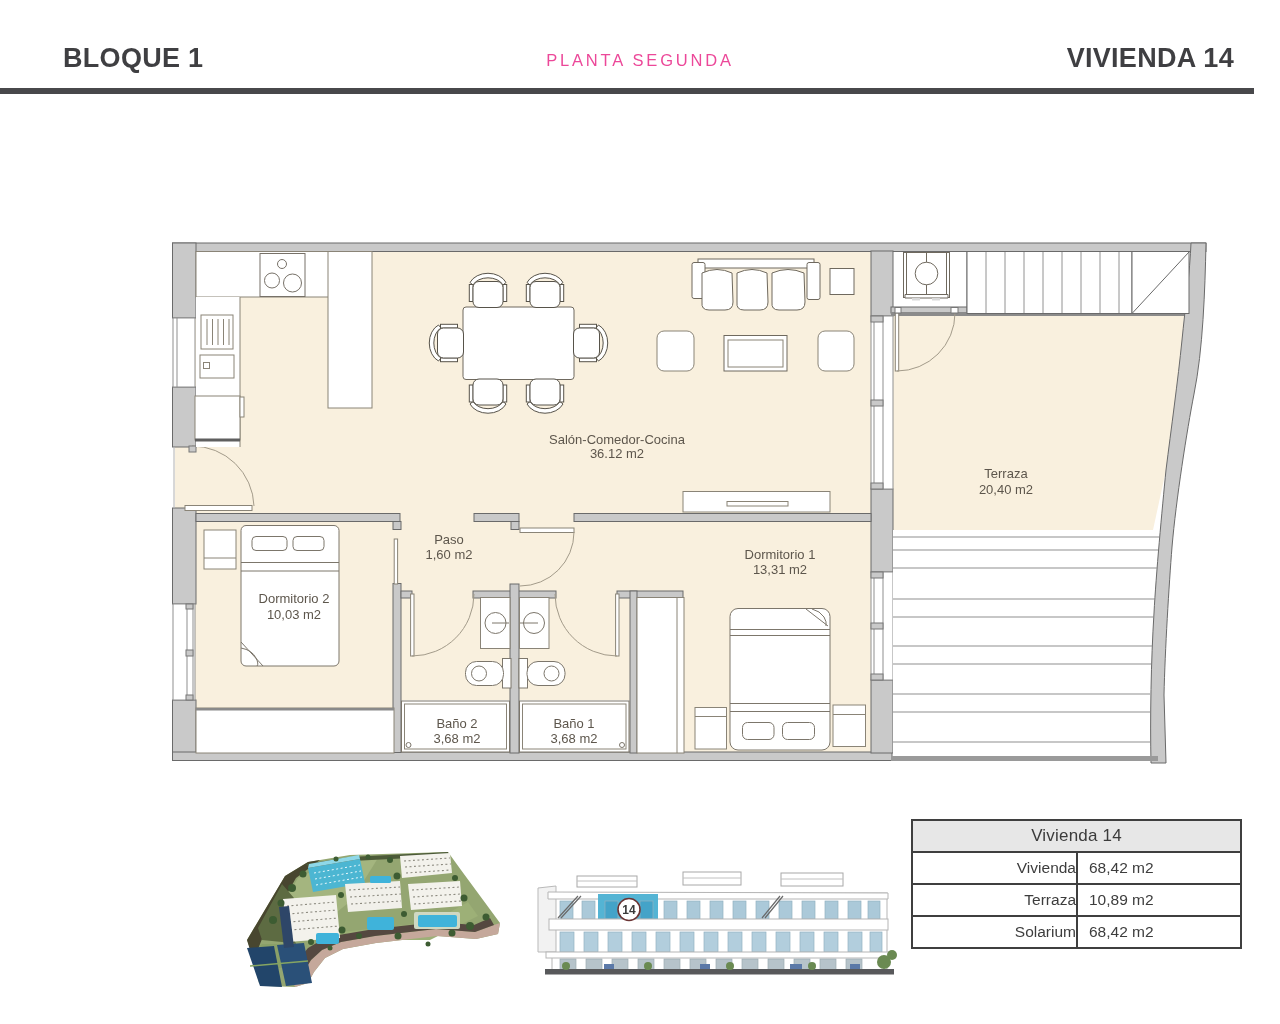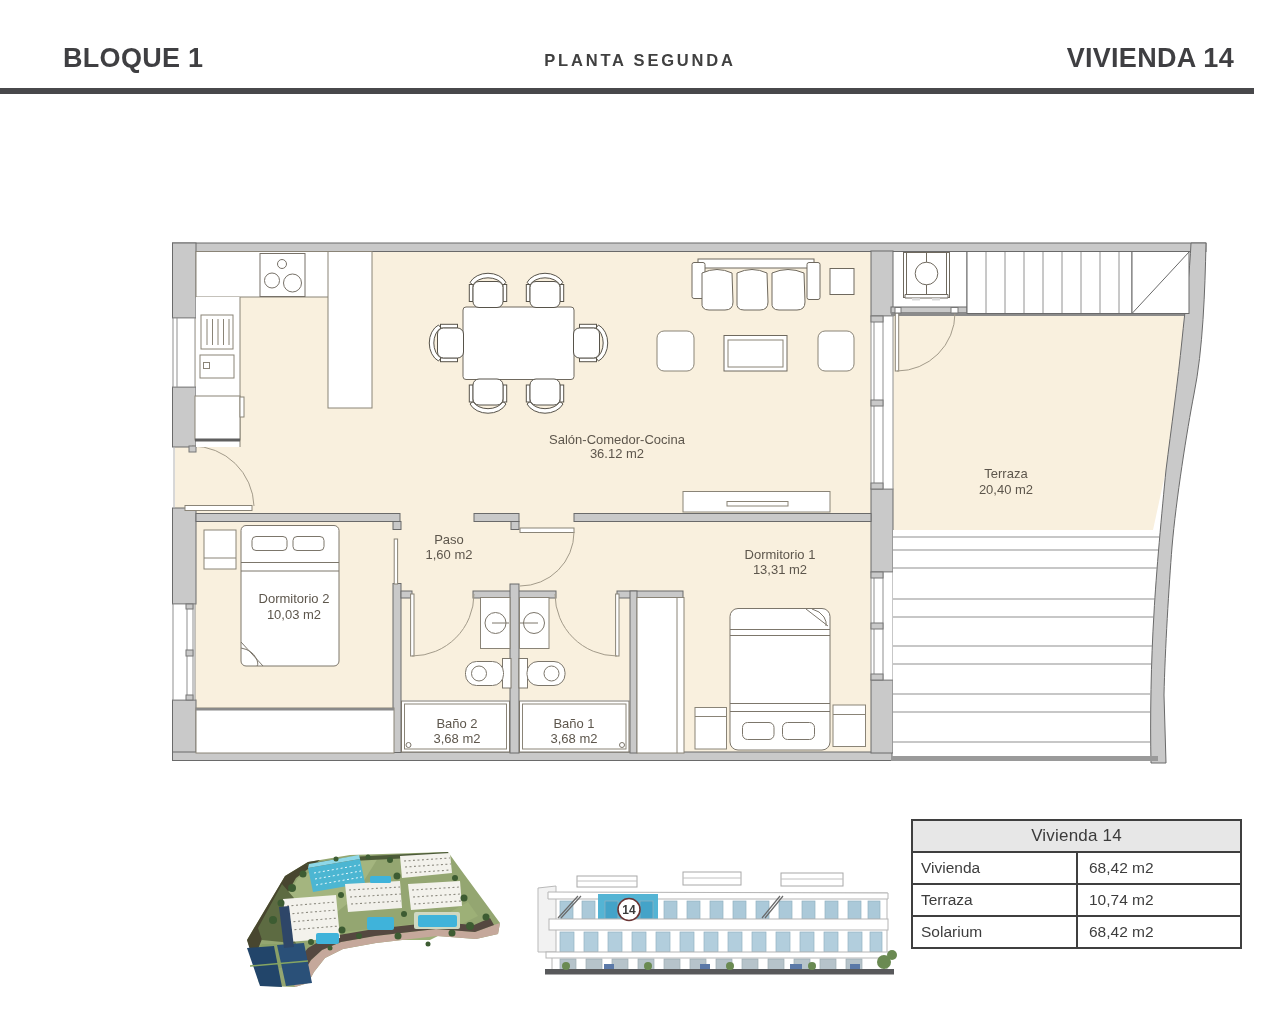--- a/index.html
+++ b/index.html
@@ -7,8 +7,8 @@
        font-family:"Liberation Sans", sans-serif;overflow:hidden;}
   .hdr{position:absolute;color:#3f3f42;white-space:nowrap;text-align:center;}
   #bloque{left:63px;top:43px;font-size:27px;font-weight:700;letter-spacing:0.3px;}
-  #planta{left:50%;top:51px;transform:translateX(-50%);font-size:16.5px;font-weight:700;
-          letter-spacing:2.8px;color:#404040;}
+  #planta{left:50%;top:51px;transform:translateX(-50%);font-size:16.5px;font-weight:400;
+          letter-spacing:2.8px;color:#ec4899;}
   #vivienda{right:46px;top:43px;font-size:27px;font-weight:700;letter-spacing:0.3px;}
   #rule{position:absolute;left:0px;top:88px;width:1254px;height:6px;background:#48484b;}
   table{position:absolute;left:911px;top:819px;width:331px;height:130px;

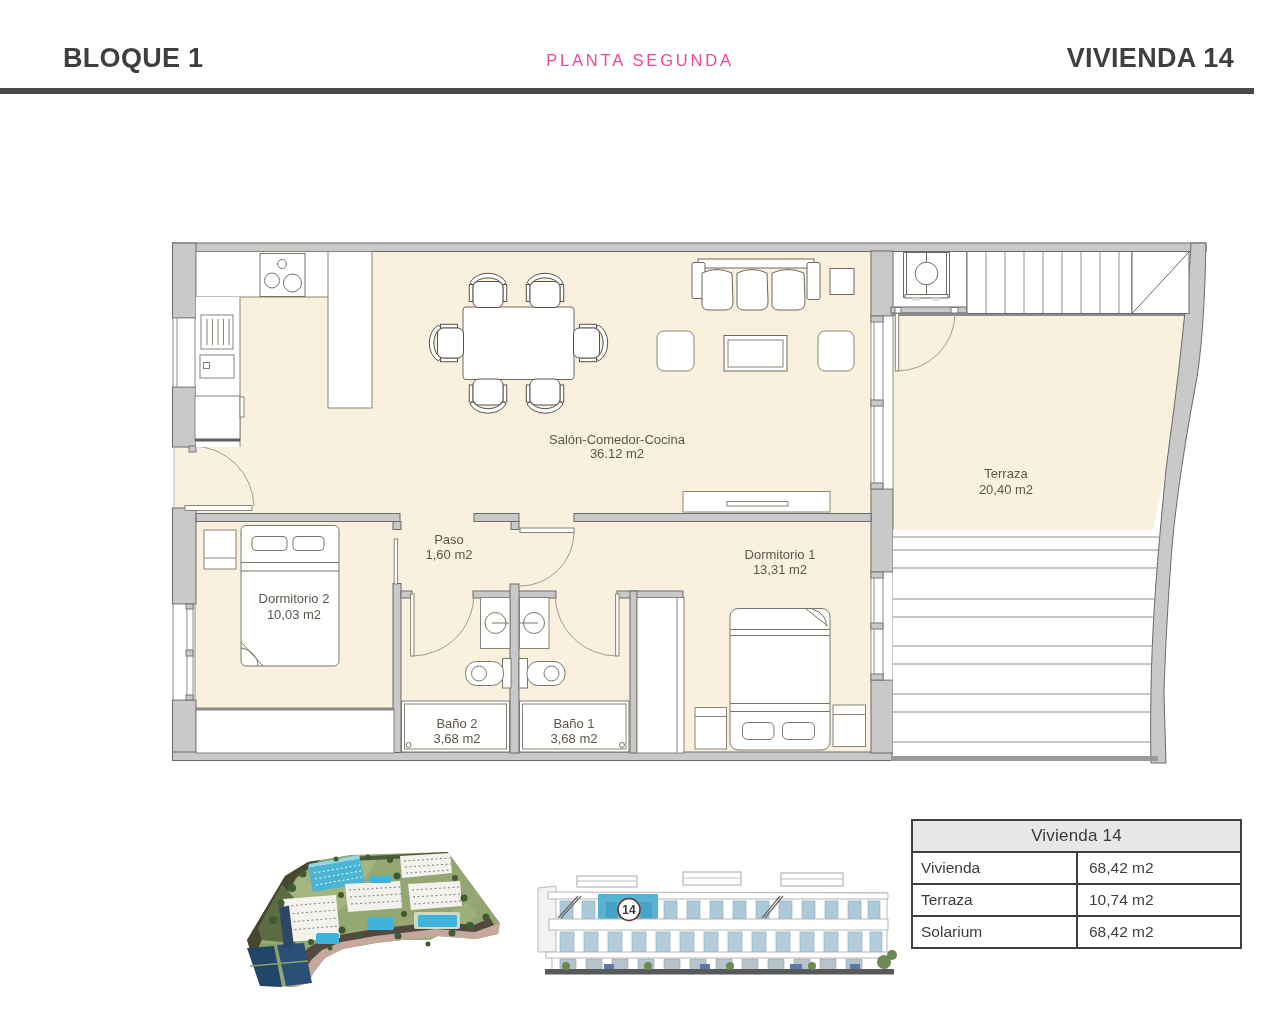--- a/index.html
+++ b/index.html
@@ -13,7 +13,7 @@
   #rule{position:absolute;left:0px;top:88px;width:1254px;height:6px;background:#48484b;}
   table{position:absolute;left:911px;top:819px;width:331px;height:130px;
         border-collapse:collapse;font-size:15.5px;color:#3d3d3d;}
-  td,th{border:2px solid #3f3f3f;padding:0 0 0 8px;font-weight:400;text-align:left;height:25px;}
+  td,th{border:2px solid #3f3f3f;padding:0 0 0 8px;font-weight:400;text-align:right;height:25px;}
   td:first-child{width:155px;}
   th{background:#e7e7e7;text-align:center;font-size:17px;padding:0;font-weight:400;color:#3b3b3b;letter-spacing:0.2px;}
   td.num{text-align:left;padding:0;width:162px;text-indent:11px;}

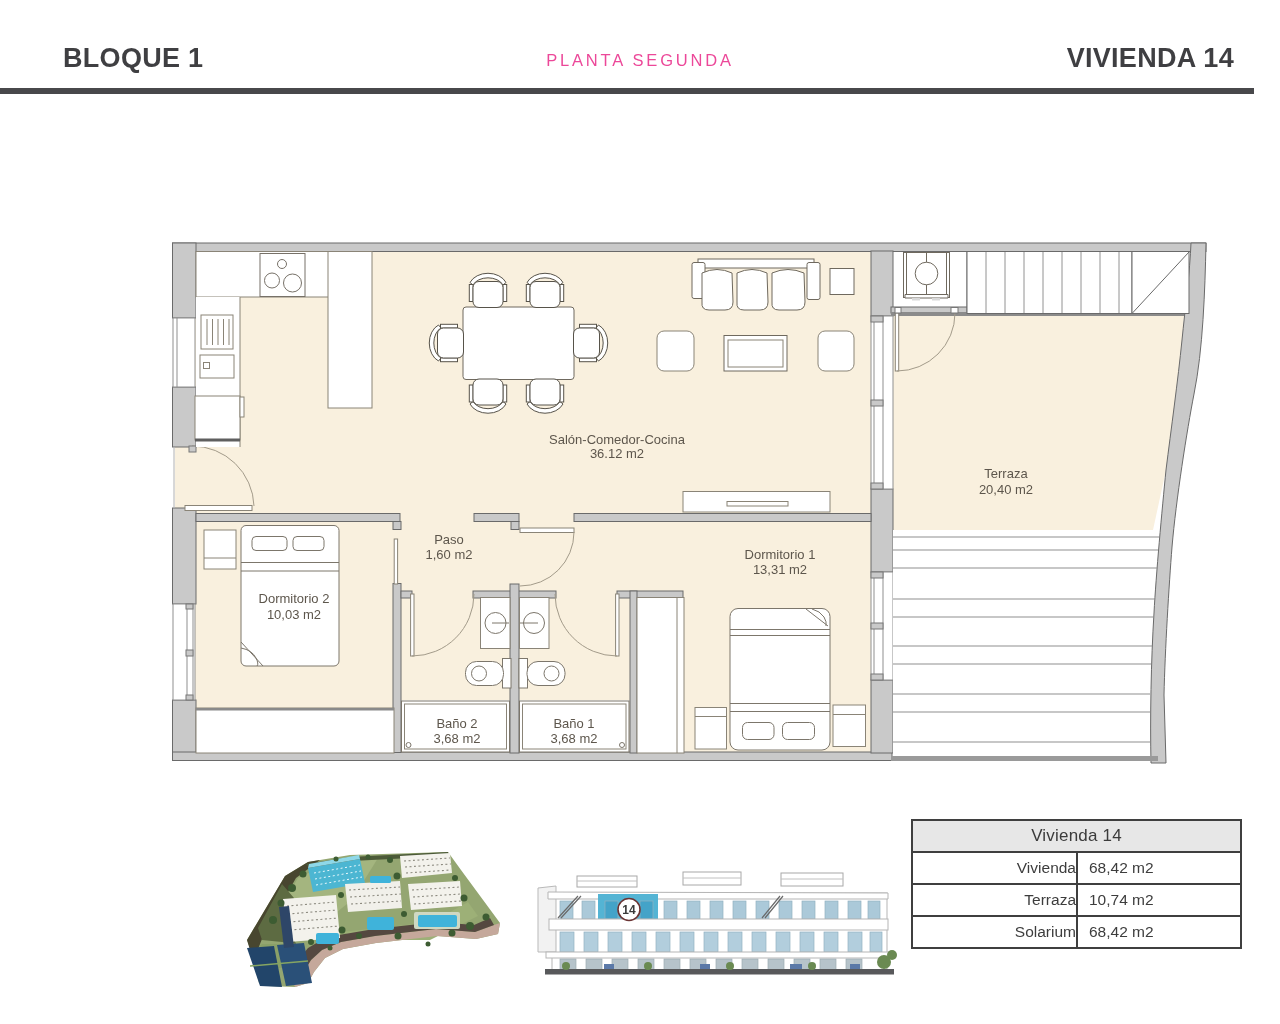--- a/index.html
+++ b/index.html
@@ -578,7 +578,7 @@
       </tr>
   <tr>
         <td>Terraza</td>
-        <td class="num">10,74 m2</td>
+        <td class="num">10,89 m2</td>
       </tr>
   <tr>
         <td>Solarium</td>

